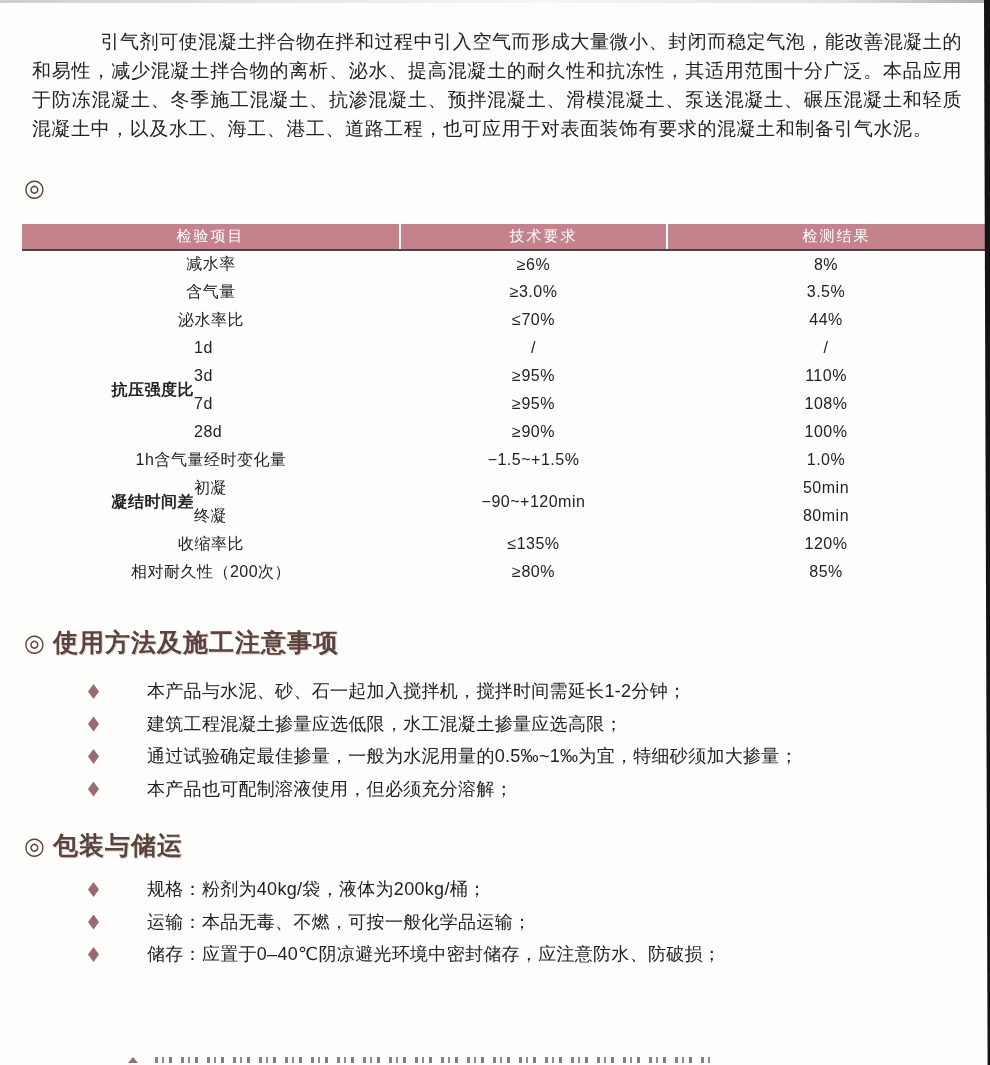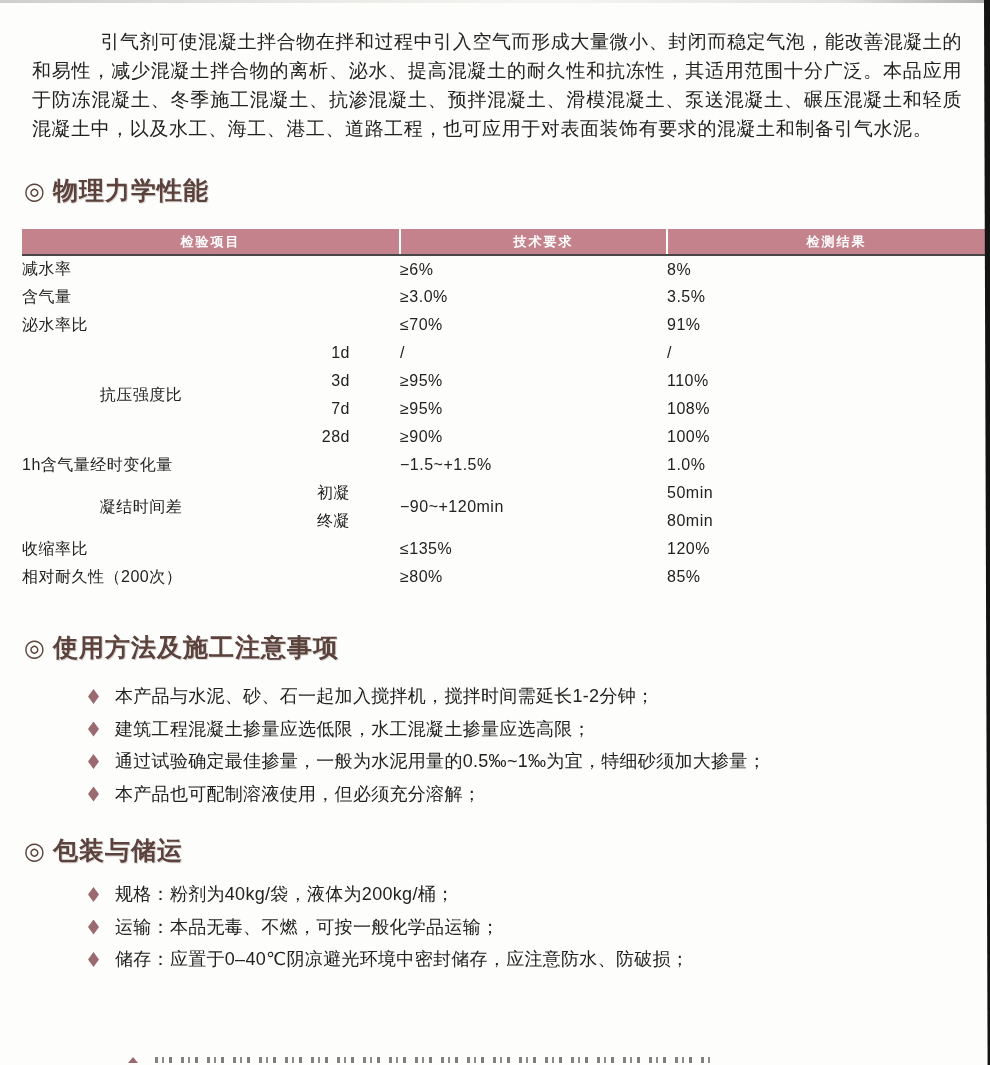--- a/index.html
+++ b/index.html
@@ -136,7 +136,6 @@
 
   <div class="section-title st-physical">
     <span class="marker">◎</span>
-    <span>物理力学性能</span>
   </div>
 
   <table class="spec-table">

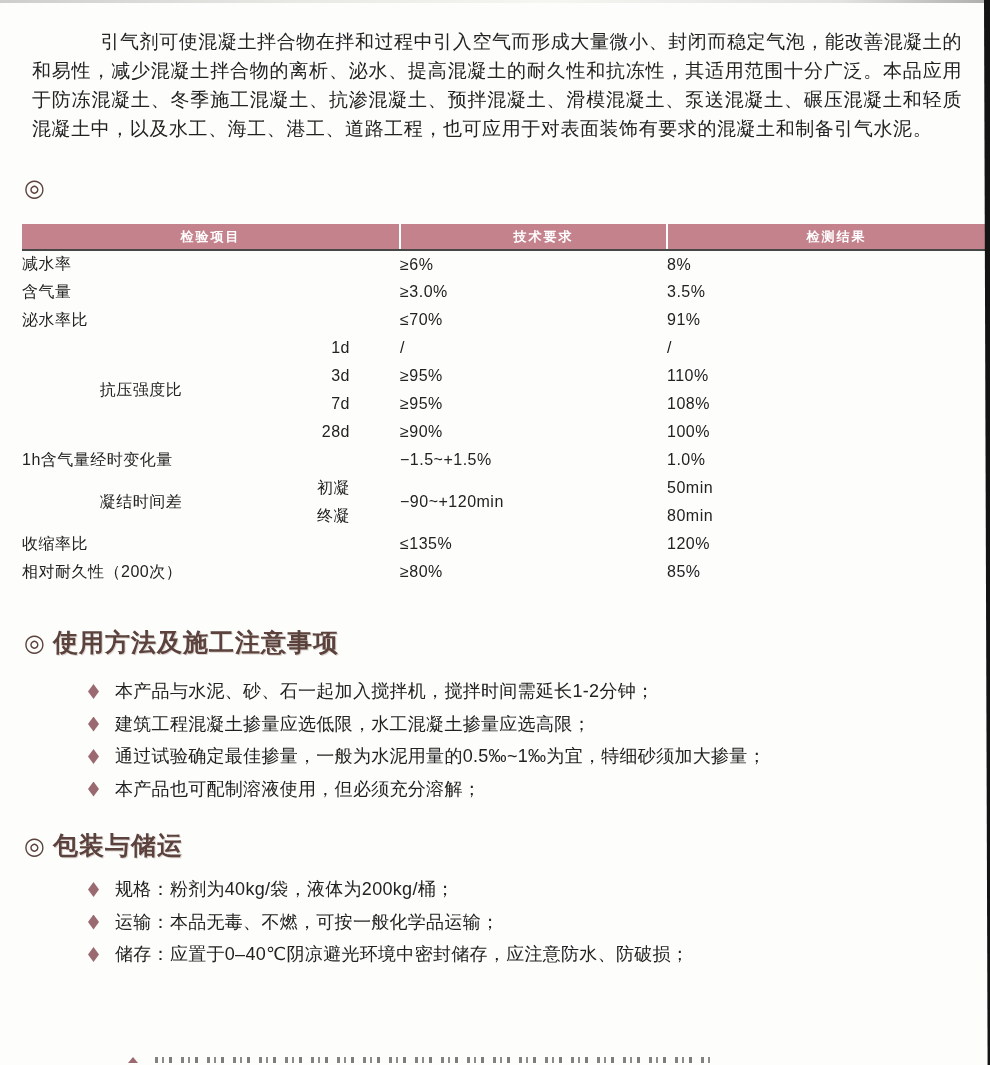--- a/index.html
+++ b/index.html
@@ -69,8 +69,8 @@
   .spec-table th{
     background:var(--header-bg);
     color:var(--header-text);
-    font-size:13px;
-    font-weight:700;
+    font-size:15px;
+    font-weight:400;
     letter-spacing:2px;
     height:26px;
     border-bottom:2px solid var(--rule);

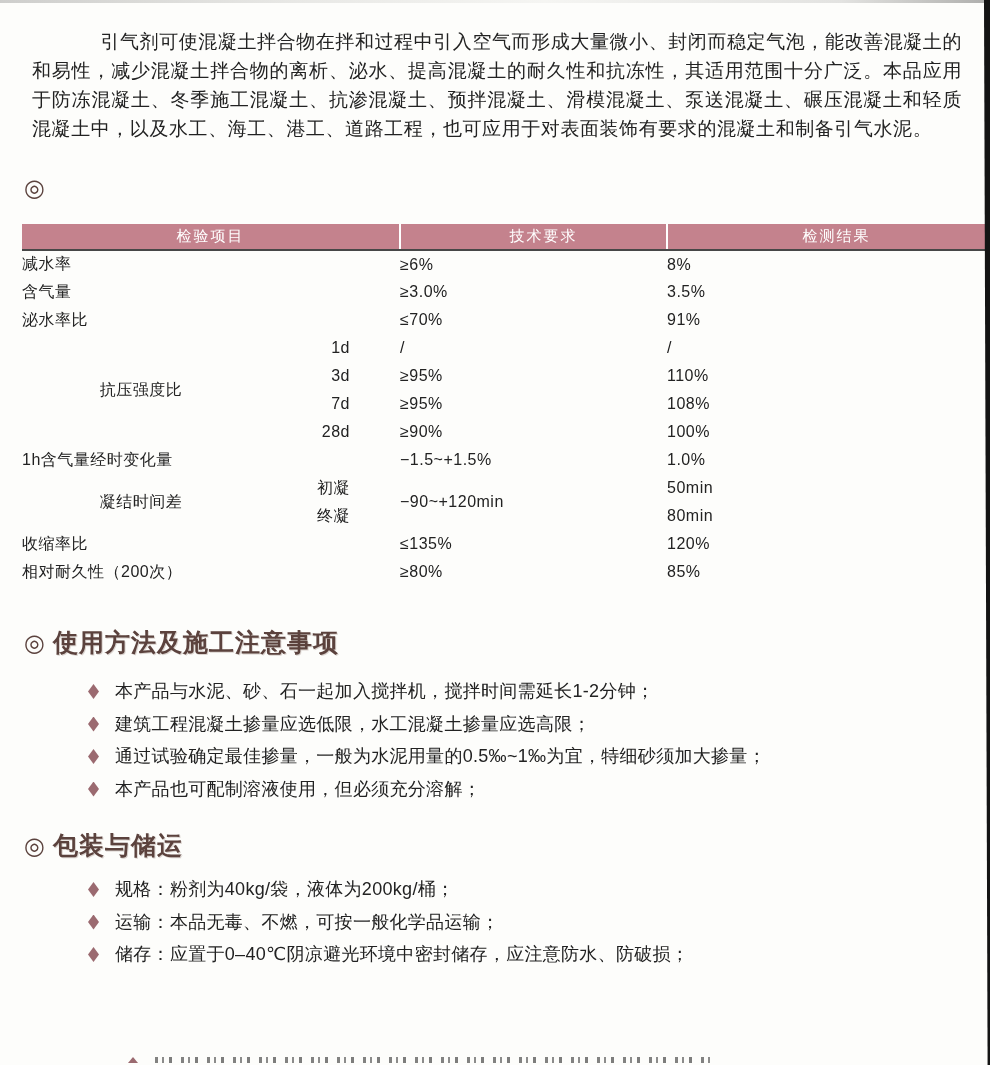--- a/index.html
+++ b/index.html
@@ -78,7 +78,7 @@
   .spec-table th.sep{border-left:2px solid #ffffff;padding-left:20px;}
   .spec-table td{
     height:28px;
-    text-align:left;
+    text-align:center;
     vertical-align:middle;
     letter-spacing:.5px;
   }

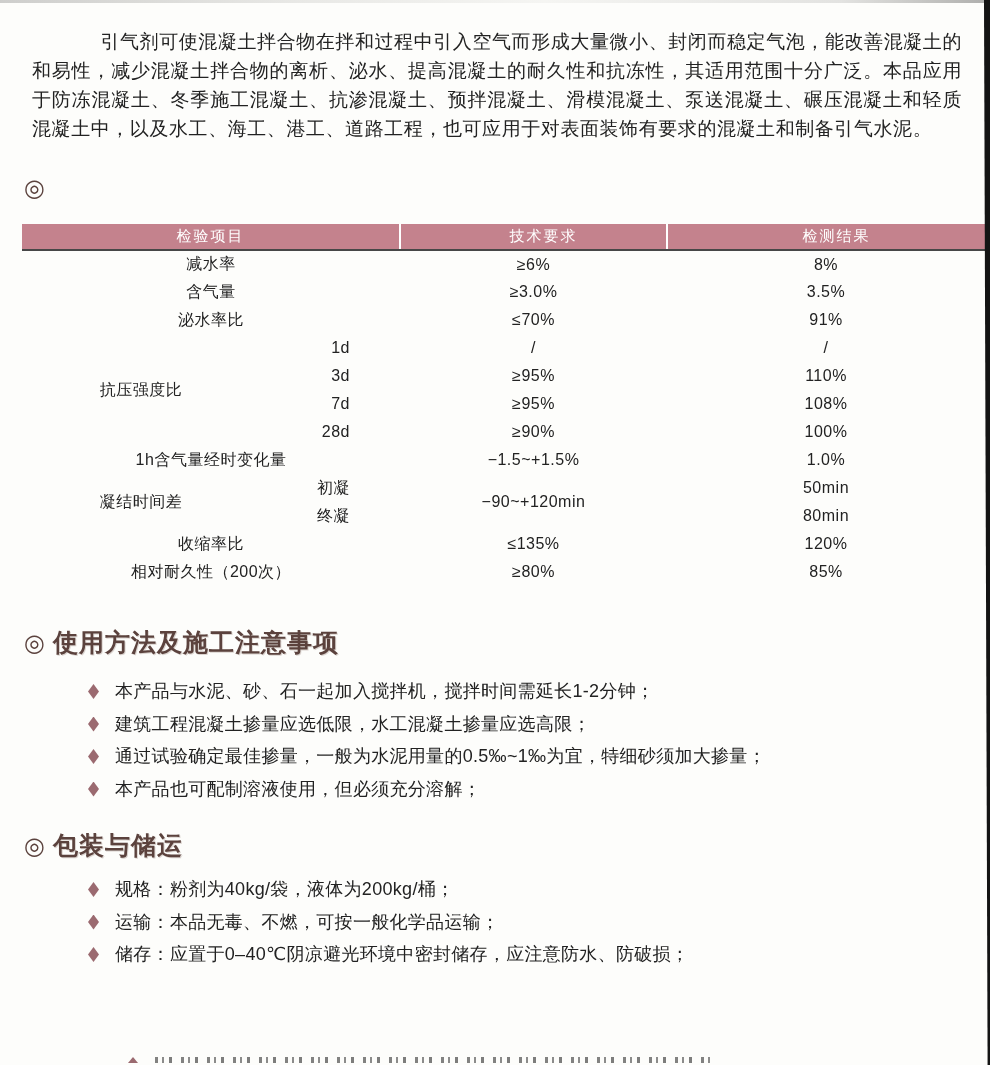--- a/index.html
+++ b/index.html
@@ -166,7 +166,7 @@
         <tr>
           <td class="item-plain" colspan="2">泌水率比</td>
           <td class="val">≤70%</td>
-          <td class="val">91%</td>
+          <td class="val">44%</td>
         </tr>
         <tr>
           <td class="item-group" rowspan="4">抗压强度比</td>

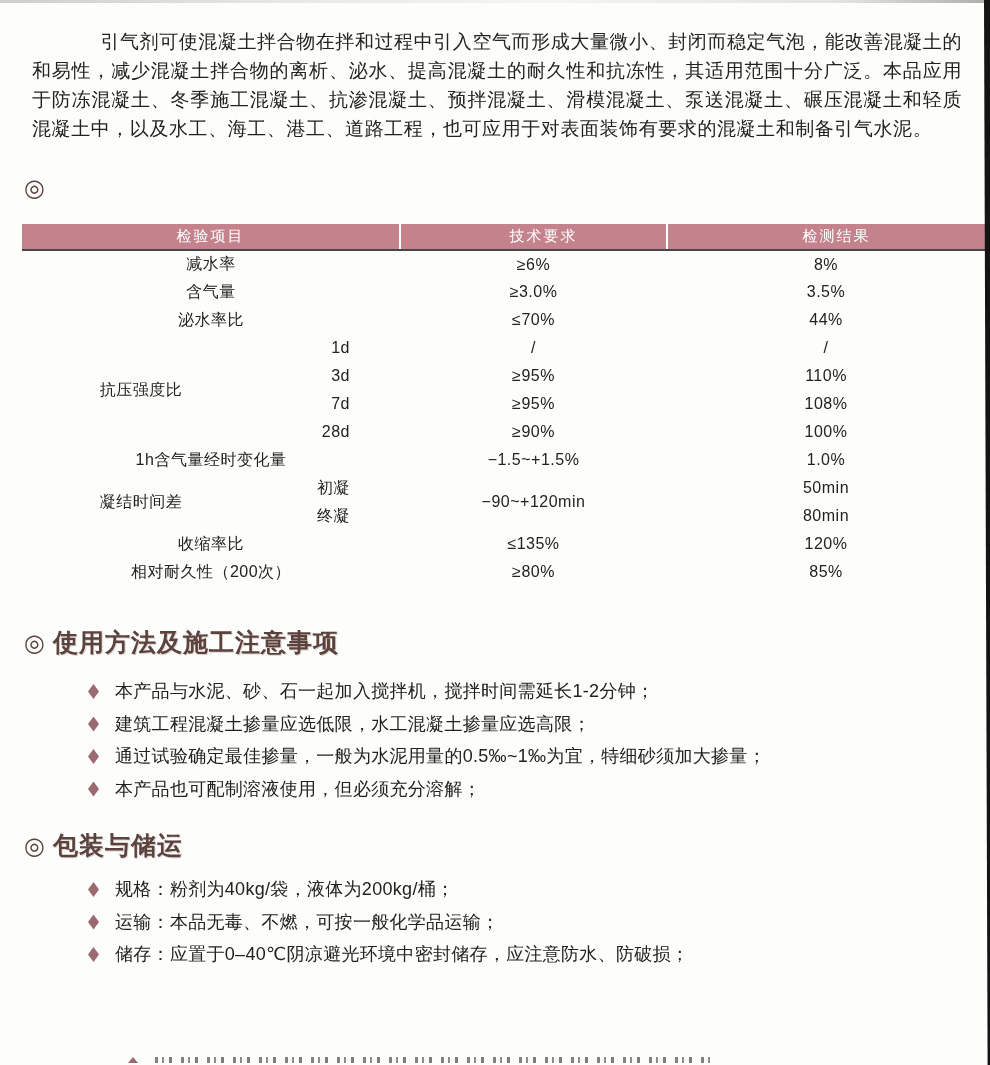--- a/index.html
+++ b/index.html
@@ -83,7 +83,7 @@
     letter-spacing:.5px;
   }
   .spec-table td.item-group{text-align:center;padding-left:66px;}
-  .spec-table td.sub-label{text-align:right;padding-right:50px;}
+  .spec-table td.sub-label{text-align:left;padding-right:50px;}
   .bullets{margin:16px 30px 0 88px;}
   .bl-usage{margin-top:17px;}
   .bl-packaging{margin-top:12px;}

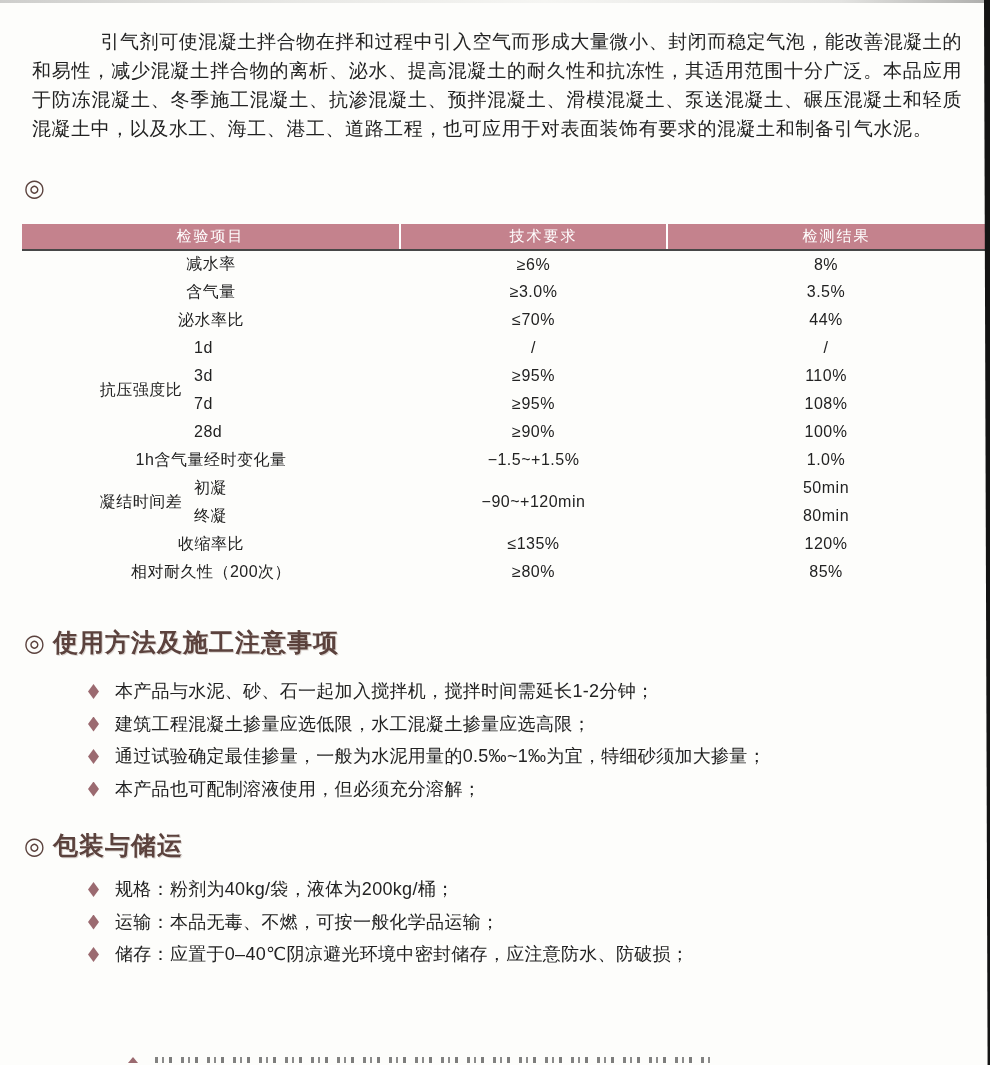--- a/index.html
+++ b/index.html
@@ -82,7 +82,7 @@
     vertical-align:middle;
     letter-spacing:.5px;
   }
-  .spec-table td.item-group{text-align:center;padding-left:66px;}
+  .spec-table td.item-group{text-align:right;padding-left:66px;font-weight:bold;}
   .spec-table td.sub-label{text-align:left;padding-right:50px;}
   .bullets{margin:16px 30px 0 88px;}
   .bl-usage{margin-top:17px;}

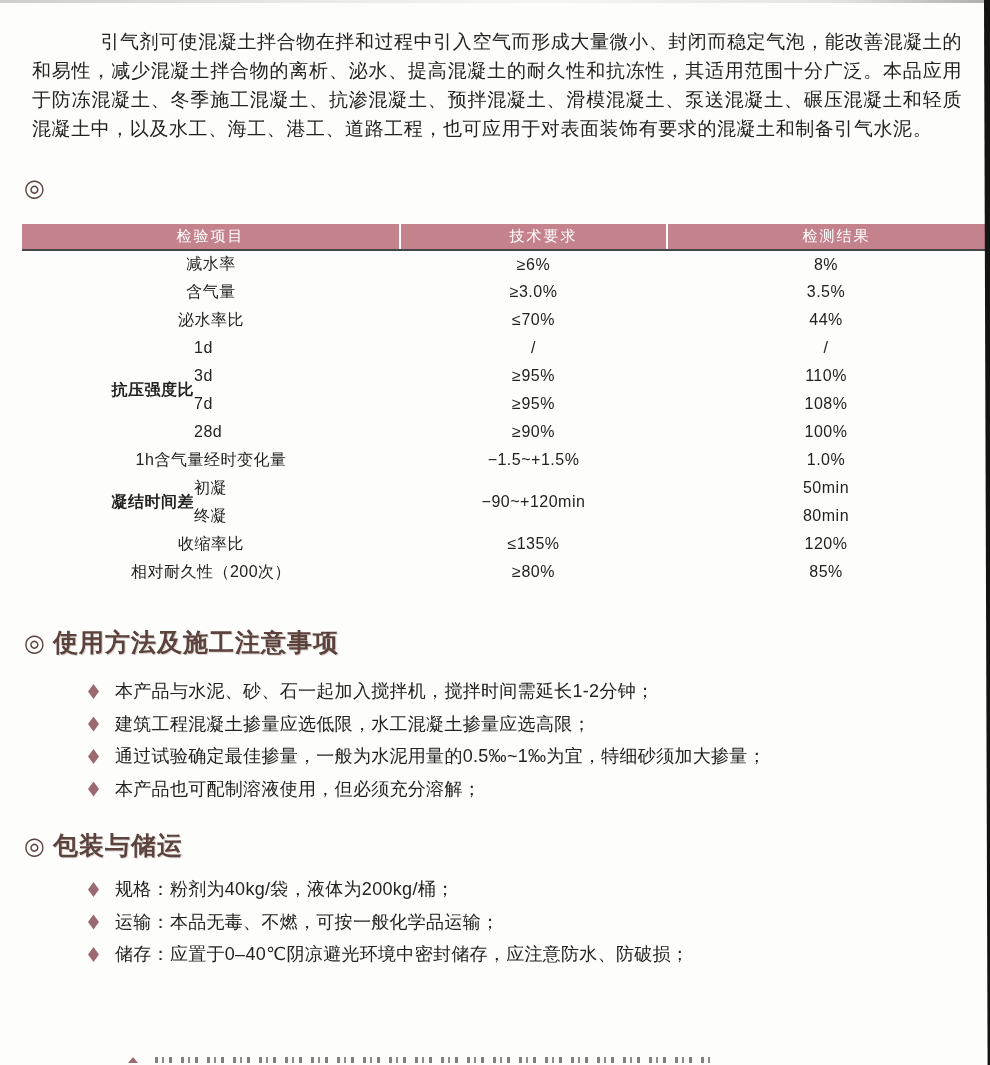--- a/index.html
+++ b/index.html
@@ -90,6 +90,7 @@
   .bullet{
     display:flex;align-items:flex-start;
     margin-bottom:1px;
+    gap:32px;
   }
   .diamond{
     flex:none;

